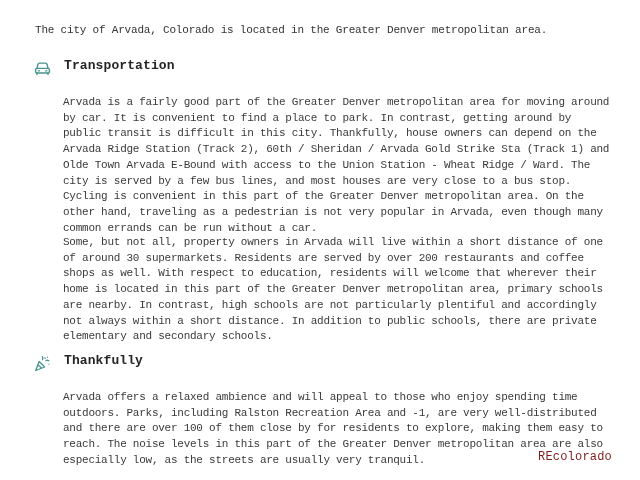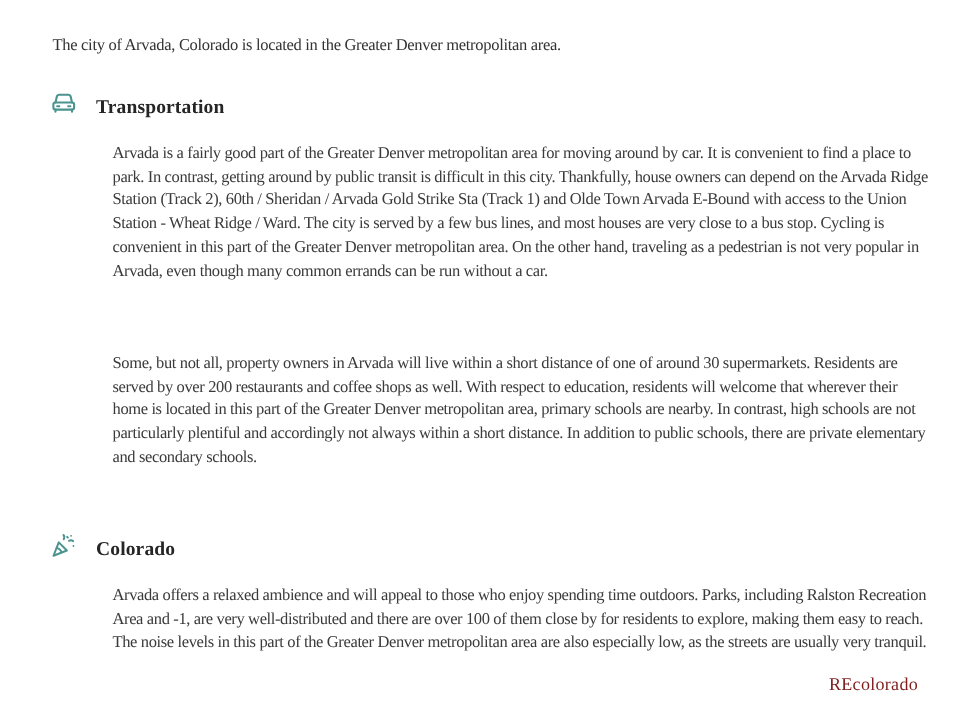--- a/index.html
+++ b/index.html
@@ -8,7 +8,7 @@
     width: 640px;
     height: 471px;
     background: #ffffff;
-    font-family: Liberation Serif, serif;
+    font-family: Liberation Mono, monospace;
     overflow: hidden;
     color: #3a3a3a;
   }

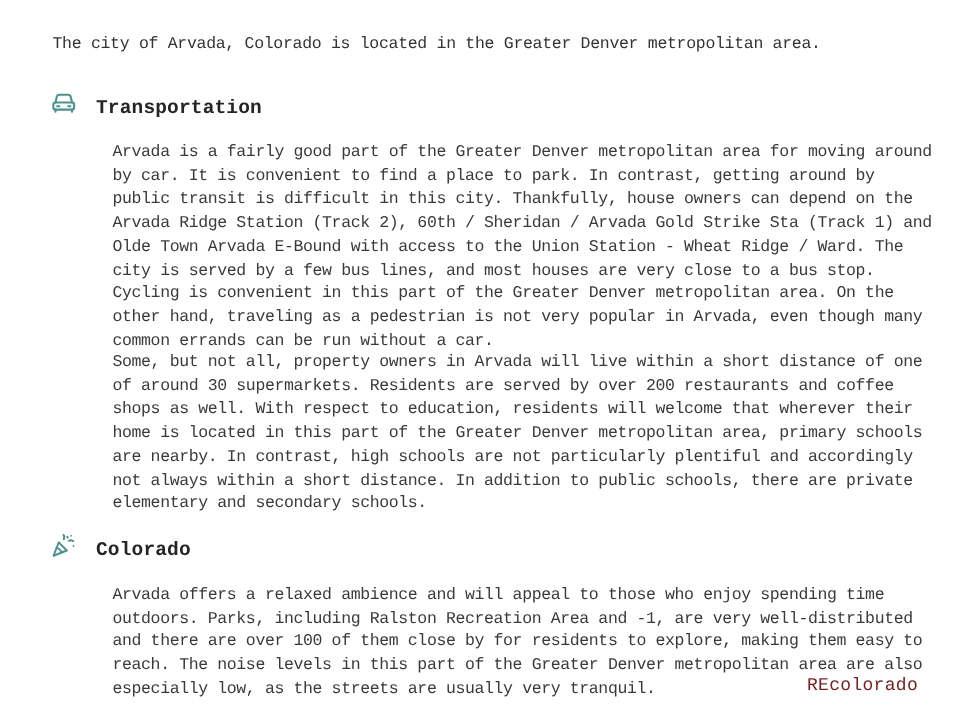--- a/index.html
+++ b/index.html
@@ -31,7 +31,7 @@
   .section.character { top: 353px; }
   .section-header {
     display: flex;
-    align-items: flex-end;
+    align-items: flex-start;
     gap: 11px;
   }
   .section-icon {

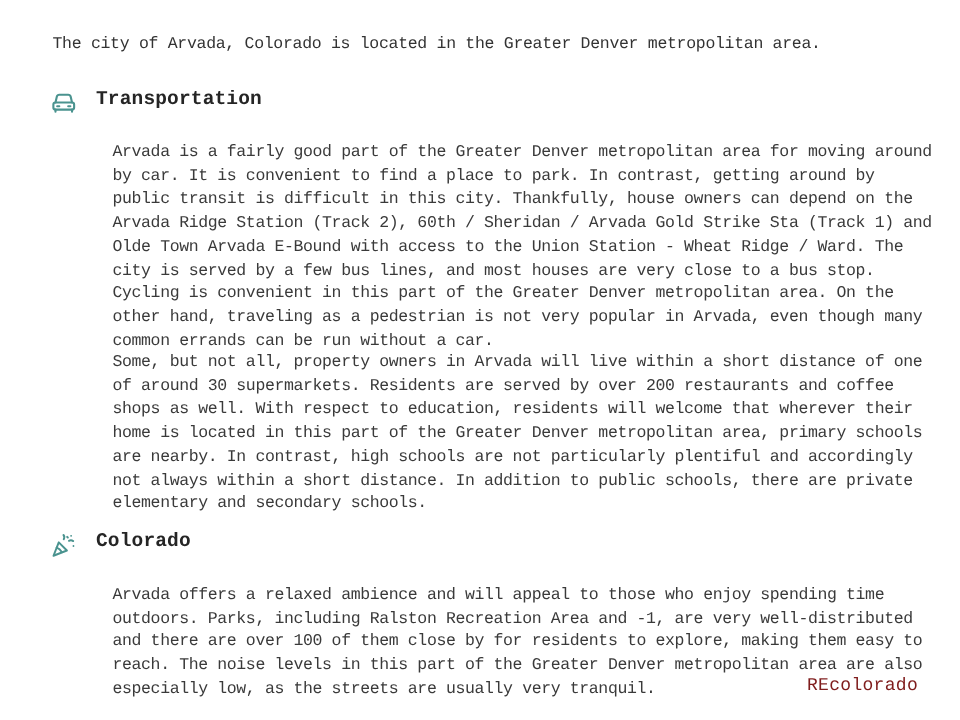--- a/index.html
+++ b/index.html
@@ -48,7 +48,7 @@
     letter-spacing: 0.1px;
   }
   .section-body {
-    margin: 16px 0 0 43px;
+    margin: 16px 0 0 31px;
     width: 547px;
     font-size: 11px;
     line-height: 15.7px;

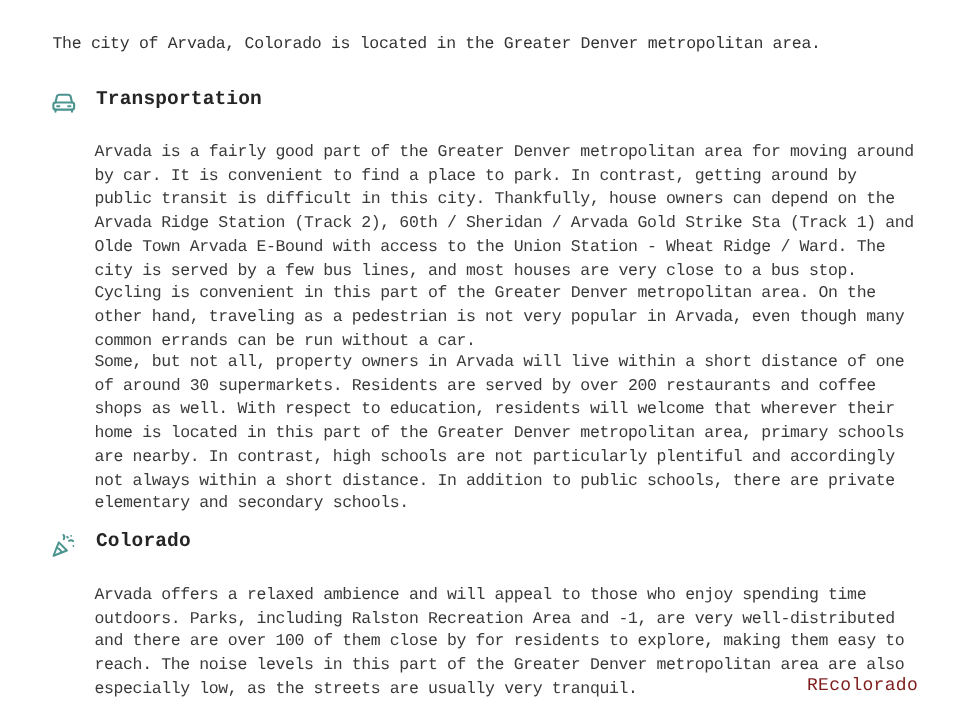--- a/index.html
+++ b/index.html
@@ -103,7 +103,7 @@
           <path d="M14.6 5.6 l0.5 0.5"></path>
         </svg>
       </span>
-      <span class="section-title">Colorado</span>
+      <span class="section-title">Thankfully</span>
     </div>
     <p class="section-body">Arvada offers a relaxed ambience and will appeal to those who enjoy spending time outdoors. Parks, including Ralston Recreation Area and -1, are very well-distributed and there are over 100 of them close by for residents to explore, making them easy to reach. The noise levels in this part of the Greater Denver metropolitan area are also especially low, as the streets are usually very tranquil.</p>
   </section>

